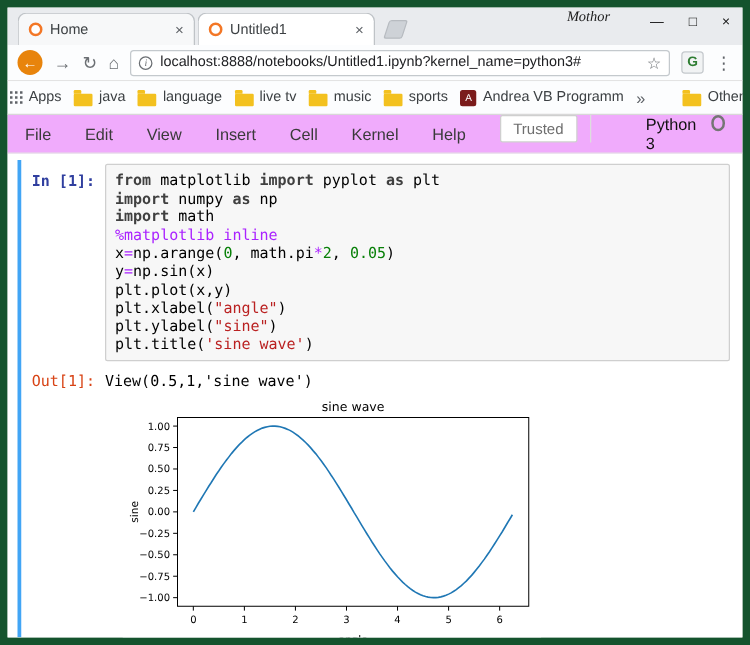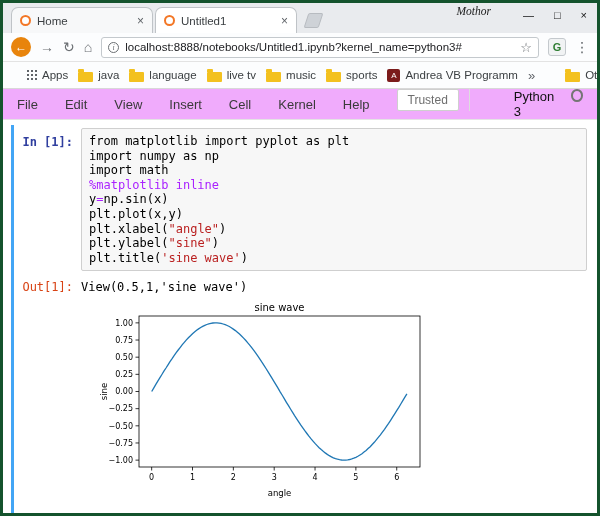--- a/index.html
+++ b/index.html
@@ -7,7 +7,7 @@
 
   .window {
     width: 600px; height: 516px; margin: 0 auto;
-    border: 3px solid #14532d; background: #fff;
+    border: 6px solid #14532d; background: #fff;
     position: relative; overflow: hidden;
     display: flex; flex-direction: column;
   }

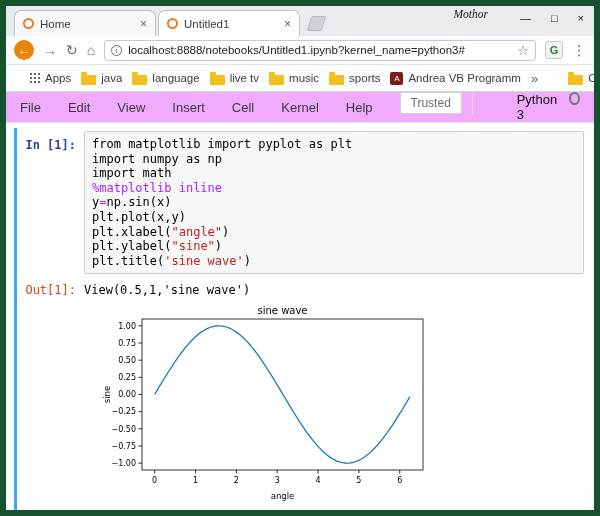--- a/index.html
+++ b/index.html
@@ -41,7 +41,7 @@
   .menu-dots { color: #5f6368; font-size: 14px; letter-spacing: 0; }
 
   
-  .bookmarks { height: 27px; background: #fcfdfe; border-bottom: 1px solid #d8d8d8; display: flex; align-items: center; padding: 0 24px; gap: 10px; font-size: 11.5px; color: #3c4043; flex: none; }
+  .bookmarks { height: 27px; background: #fcfdfe; border-bottom: 1px solid #d8d8d8; display: flex; align-items: center; padding: 0 2px; gap: 10px; font-size: 11.5px; color: #3c4043; flex: none; }
   .bm { display: flex; align-items: center; gap: 5px; white-space: nowrap; }
   .apps-grid { width: 10px; height: 10px; position: relative; display: inline-block; }
   .apps-grid::before { content: ""; position: absolute; width: 2px; height: 2px; background: #5f6368;

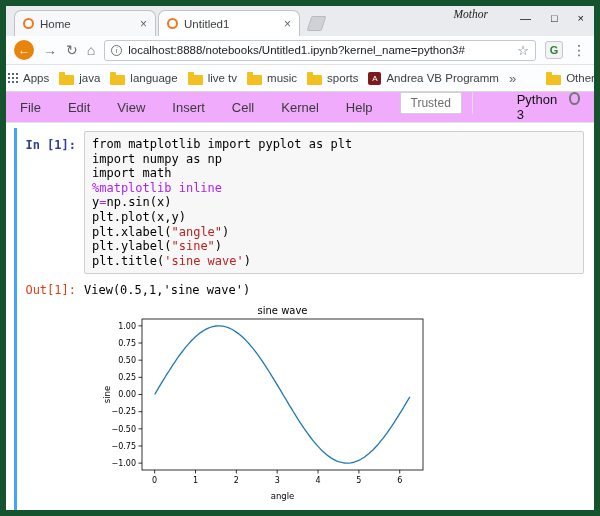--- a/index.html
+++ b/index.html
@@ -70,7 +70,7 @@
   .in-prompt { color: #303F9F; padding-top: 7px; font-weight: bold; }
   .code-box { flex: 1; margin-right: 2px; background: #f7f7f7; border: 1px solid #cfcfcf; border-radius: 2px; padding: 5px 7px; font-family: "DejaVu Sans Mono", monospace; font-size: 12px; line-height: 14.6px; }
   .code-line { white-space: pre; }
-  .tok-kw { color: #000000; font-weight: normal; }
+  .tok-kw { color: #404040; font-weight: bold; }
   .tok-pl { color: #000; }
   .tok-mg { color: #AA22FF; }
   .tok-op { color: #AA22FF; }

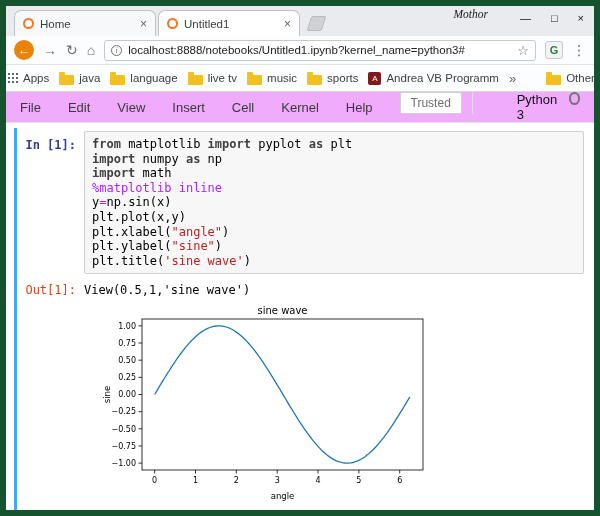--- a/index.html
+++ b/index.html
@@ -188,6 +188,7 @@
           <div class="code-line"><span class="tok-kw">import</span><span class="tok-pl"> numpy </span><span class="tok-kw">as</span><span class="tok-pl"> np</span></div>
           <div class="code-line"><span class="tok-kw">import</span><span class="tok-pl"> math</span></div>
           <div class="code-line"><span class="tok-mg">%matplotlib inline</span></div>
+          <div class="code-line"><span class="tok-pl">x</span><span class="tok-op">=</span><span class="tok-pl">np.arange(</span><span class="tok-num">0</span><span class="tok-pl">, math.pi</span><span class="tok-op">*</span><span class="tok-num">2</span><span class="tok-pl">, </span><span class="tok-num">0.05</span><span class="tok-pl">)</span></div>
           <div class="code-line"><span class="tok-pl">y</span><span class="tok-op">=</span><span class="tok-pl">np.sin(x)</span></div>
           <div class="code-line"><span class="tok-pl">plt.plot(x,y)</span></div>
           <div class="code-line"><span class="tok-pl">plt.xlabel(</span><span class="tok-str">"angle"</span><span class="tok-pl">)</span></div>

